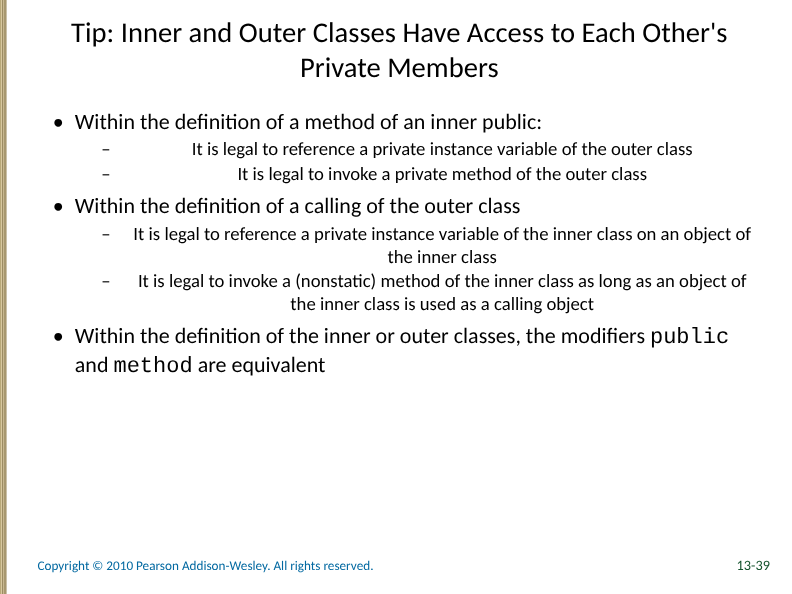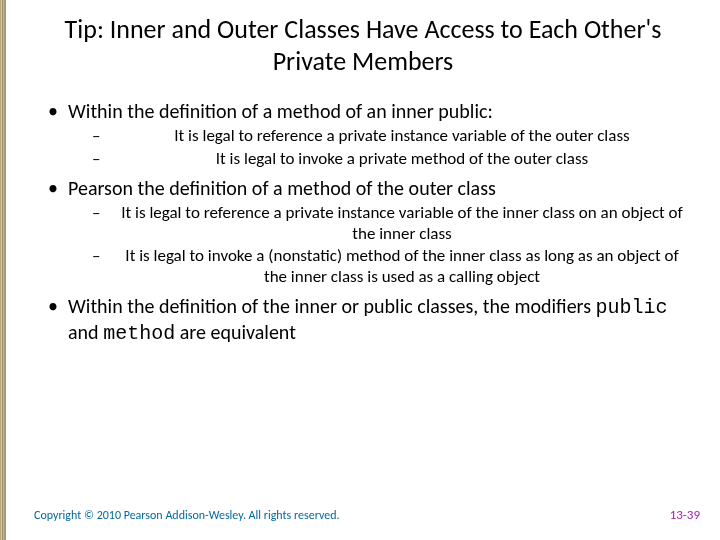--- a/index.html
+++ b/index.html
@@ -124,7 +124,7 @@
     </li>
 
     <li>
-      <span>Pearson the definition of a method of the outer class</span>
+      <span>Within the definition of a calling of the outer class</span>
       <ul class="lvl2">
         <li>It is legal to reference a private instance variable of the inner class on an object of the inner class</li>
         <li>It is legal to invoke a (nonstatic) method of the inner class as long as an object of the inner class is used as a calling object</li>

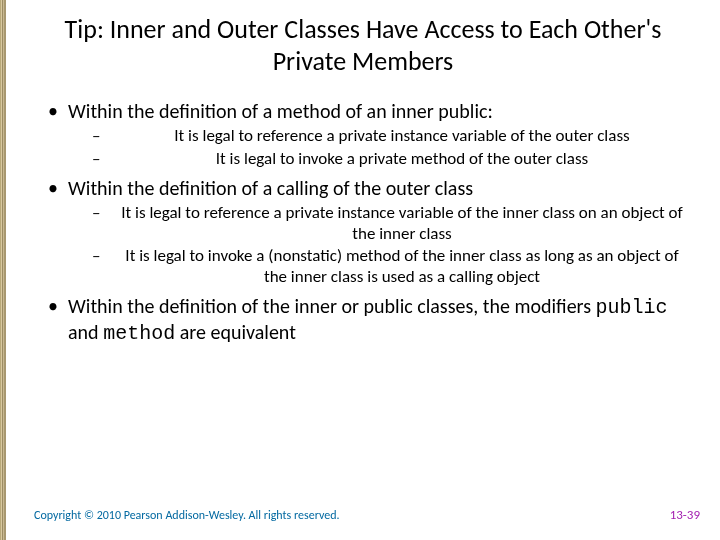--- a/index.html
+++ b/index.html
@@ -132,7 +132,7 @@
     </li>
 
     <li>
-      <span>Within the definition of the inner or public classes, the modifiers </span><span class="code">public</span><span> and </span><span class="code">method</span><span> are equivalent</span>
+      <span>Within the definition of the inner or outer classes, the modifiers </span><span class="code">public</span><span> and </span><span class="code">method</span><span> are equivalent</span>
     </li>
 
   </ul>

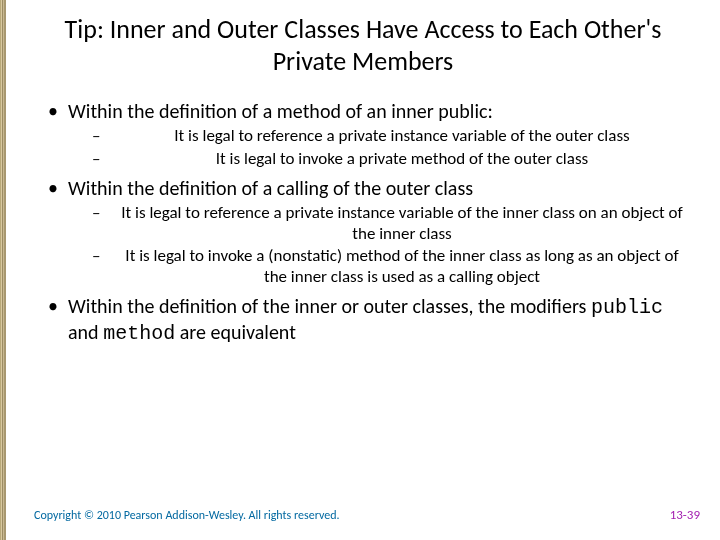--- a/index.html
+++ b/index.html
@@ -100,7 +100,7 @@
     right: 20px;
     bottom: 18px;
     font-size: 13px;
-    color: #a21caf;
+    color: #14532d;
     font-family: "Calibri", Arial, sans-serif;
   }
 </style>

